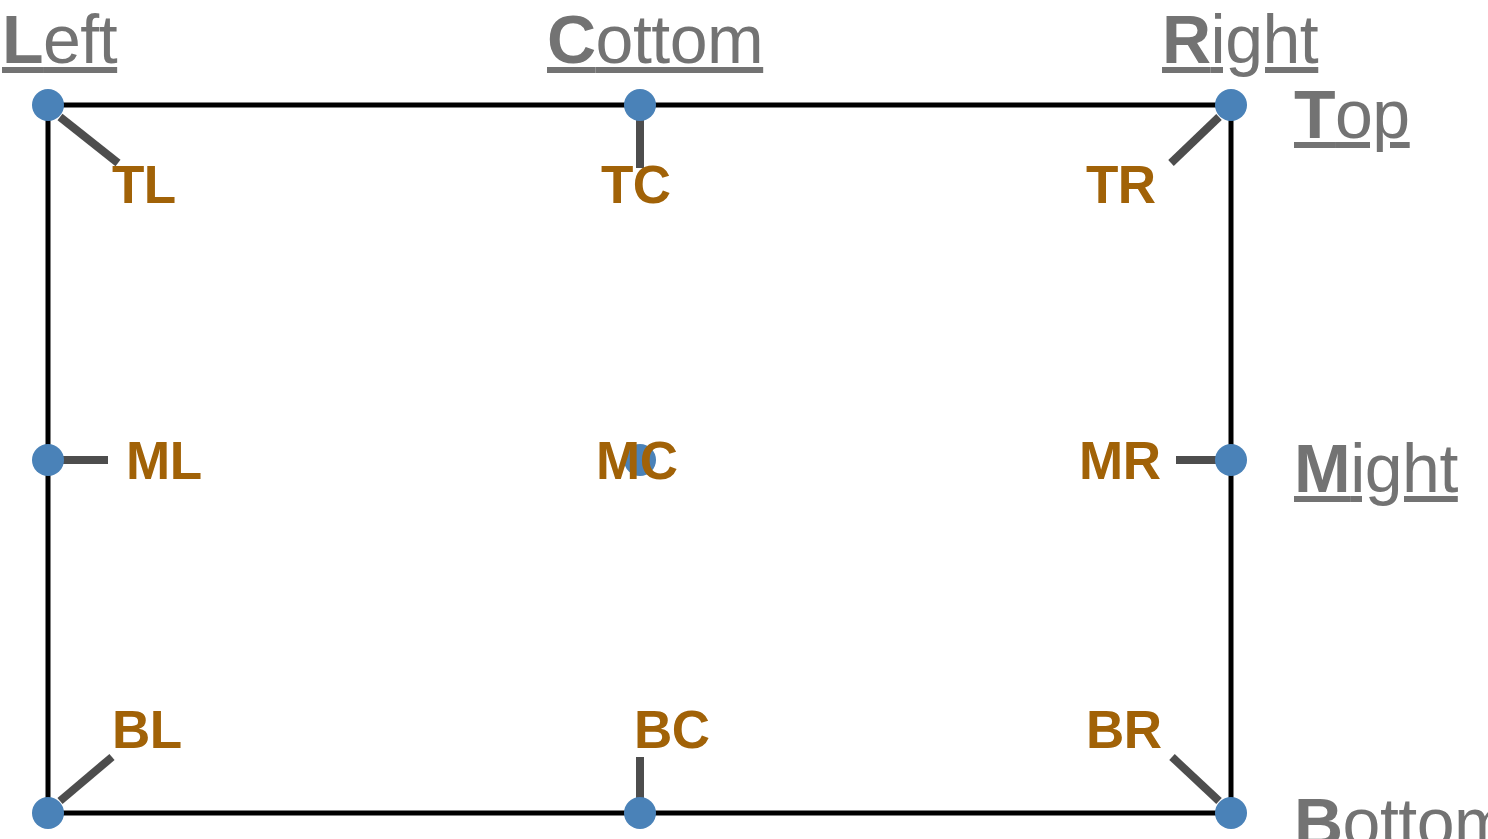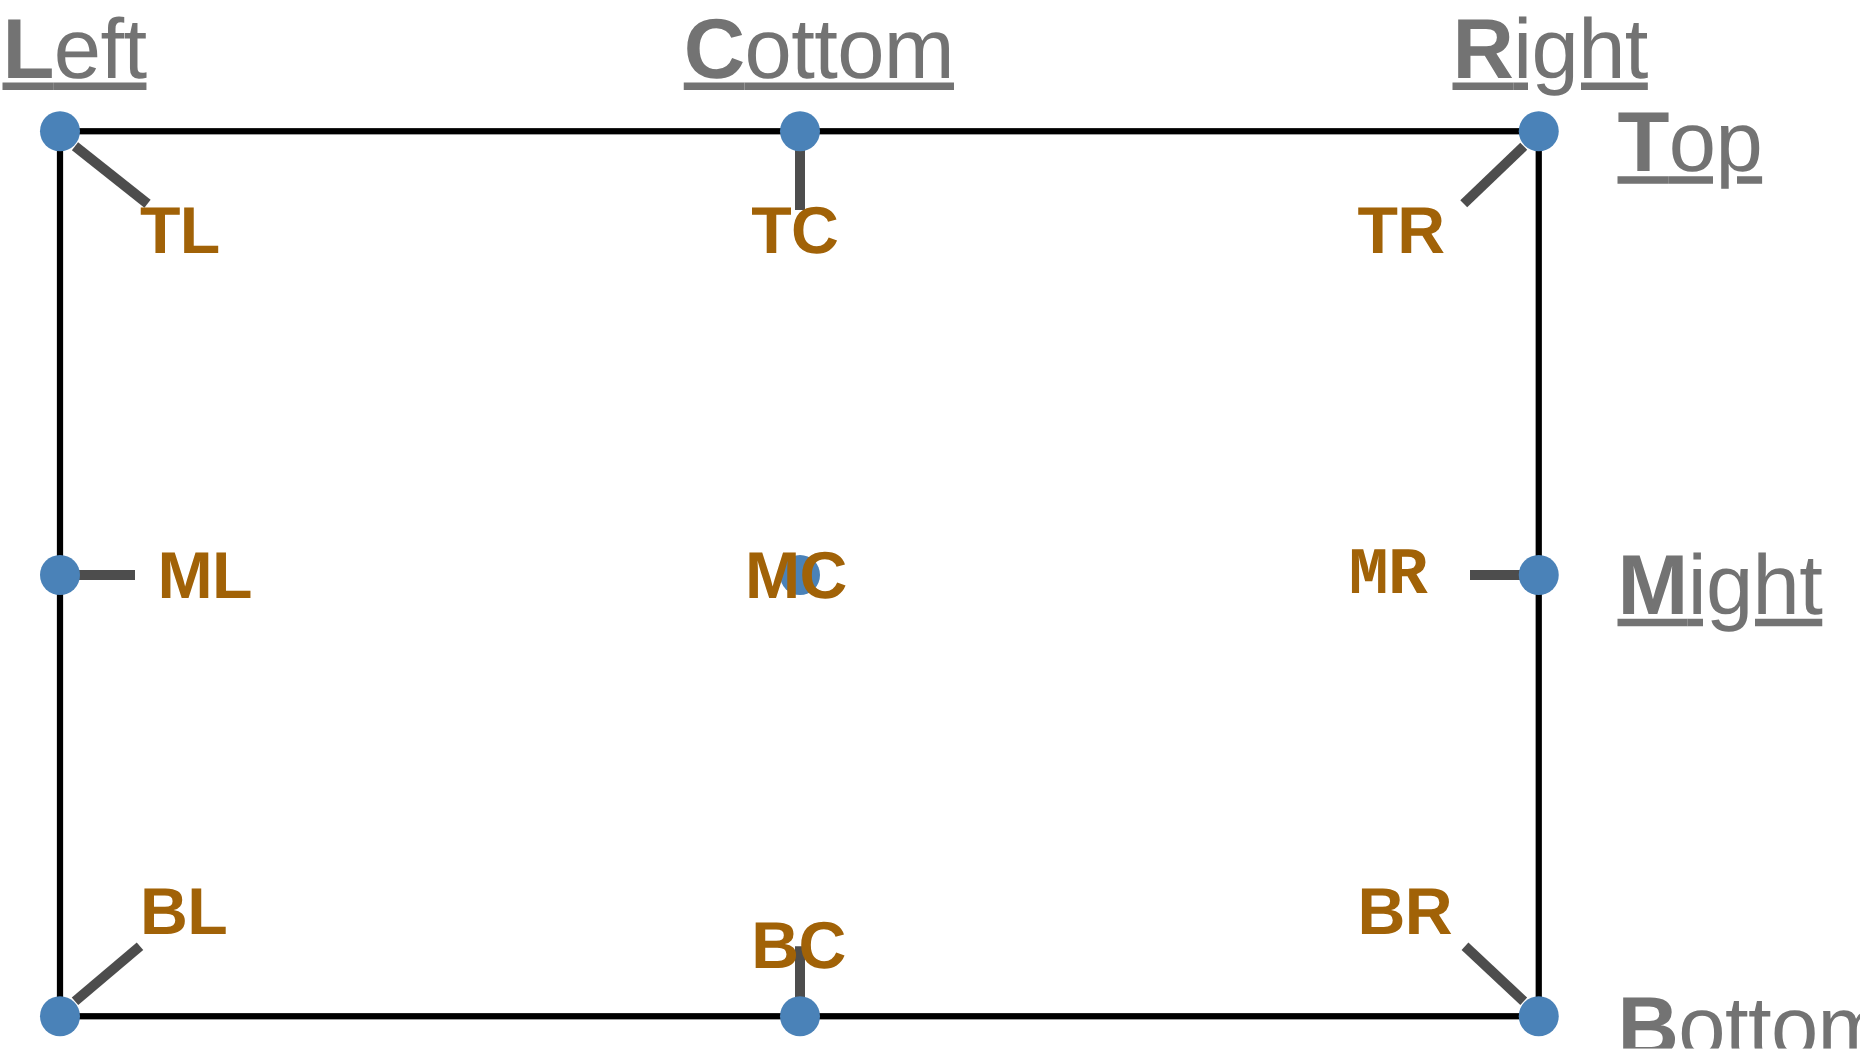--- a/index.html
+++ b/index.html
@@ -96,7 +96,7 @@
       <div class="anchor-label" style="left: 1086px; top: 158px;">TR</div>
       <div class="anchor-label" style="left: 126px; top: 434px;">ML</div>
       <div class="anchor-label" style="left: 596px; top: 434px; text-align: center;">MC</div>
-      <div class="anchor-label" style="left: 1079px; top: 434px; font-family: Liberation Mono, monospace;">MR</div>
+      <div class="anchor-label" style="left: 1079px; top: 434px;">MR</div>
       <div class="anchor-label" style="left: 112px; top: 703px;">BL</div>
       <div class="anchor-label" style="left: 601px; top: 703px; margin-top: 27px;">BC</div>
       <div class="anchor-label" style="left: 1086px; top: 703px;">BR</div>

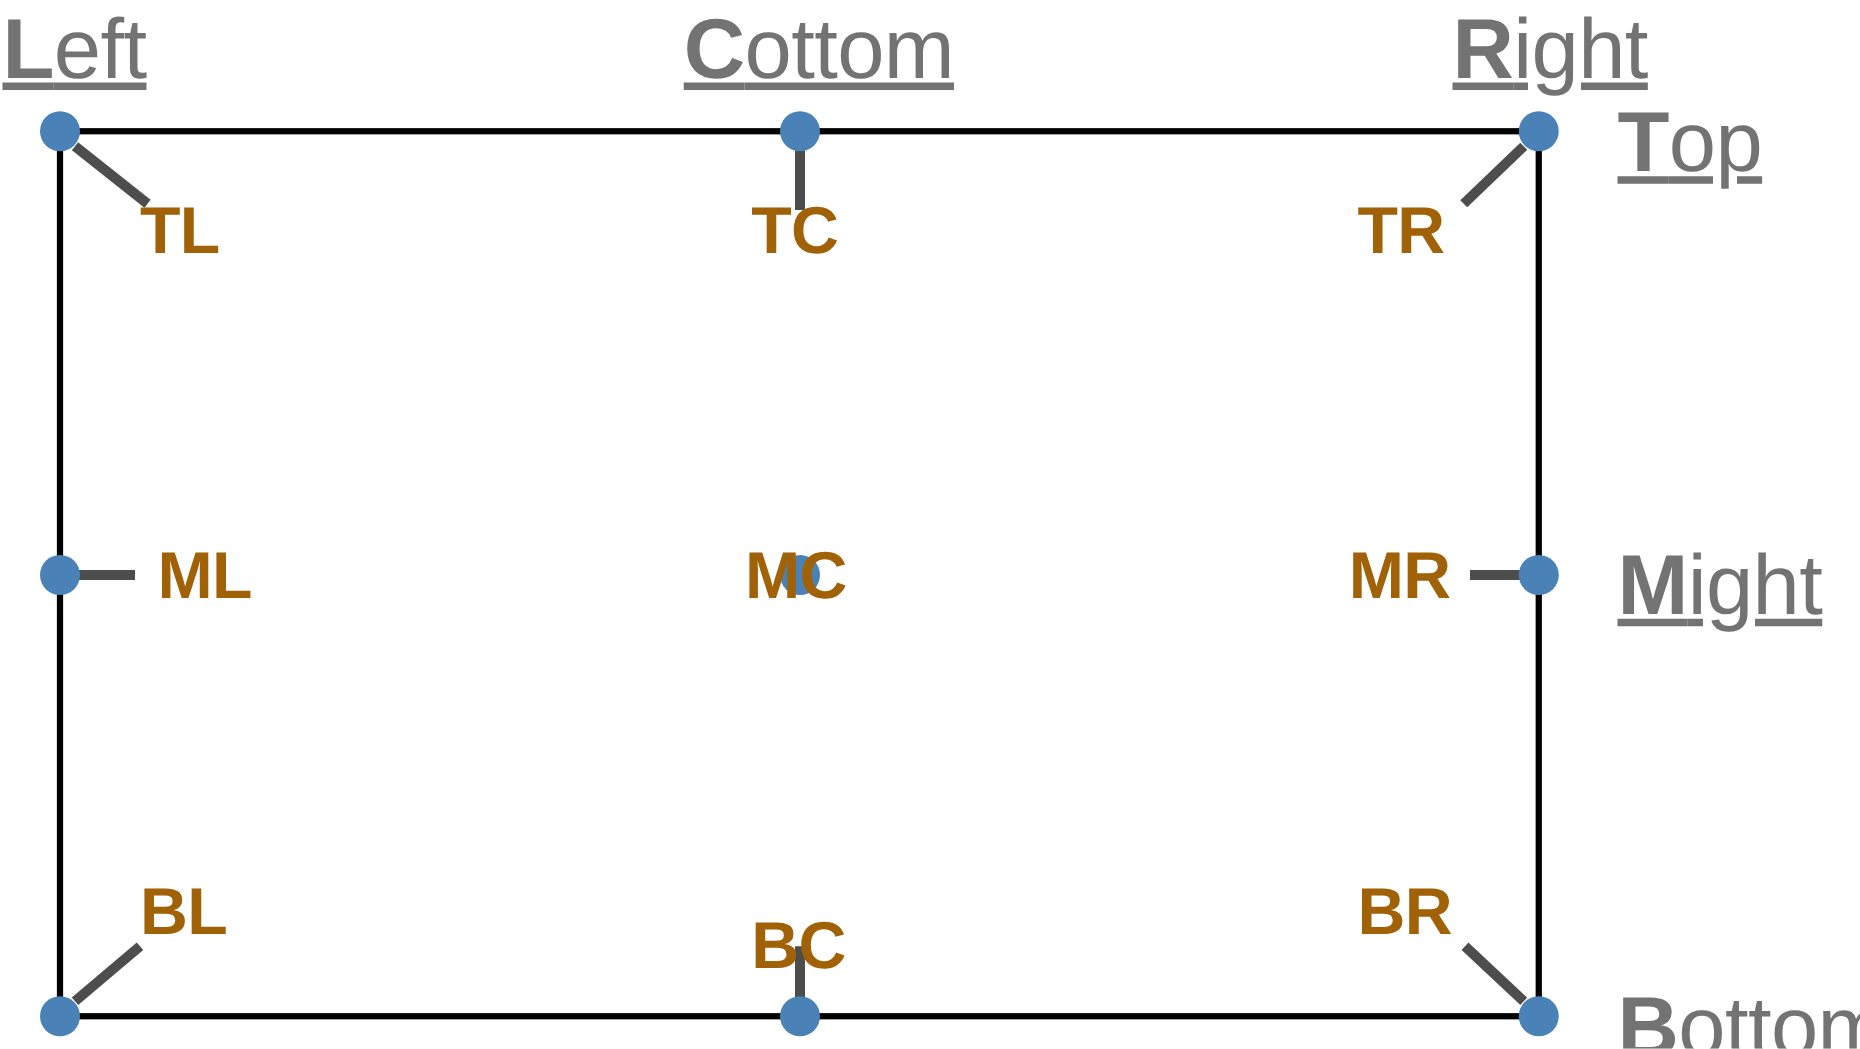--- a/index.html
+++ b/index.html
@@ -98,7 +98,7 @@
       <div class="anchor-label" style="left: 596px; top: 434px; text-align: center;">MC</div>
       <div class="anchor-label" style="left: 1079px; top: 434px;">MR</div>
       <div class="anchor-label" style="left: 112px; top: 703px;">BL</div>
-      <div class="anchor-label" style="left: 601px; top: 703px; margin-top: 27px;">BC</div>
+      <div class="anchor-label" style="left: 634px; top: 703px;">BC</div>
       <div class="anchor-label" style="left: 1086px; top: 703px;">BR</div>
     </div>
 

